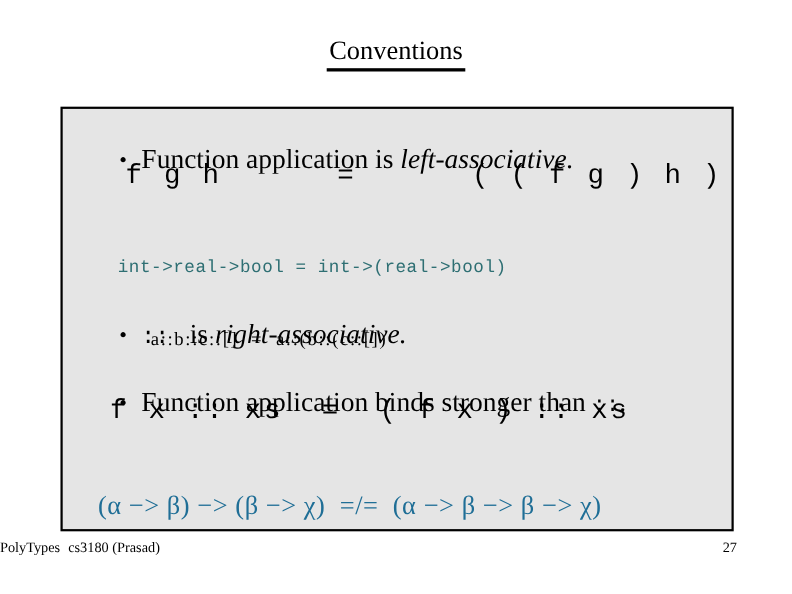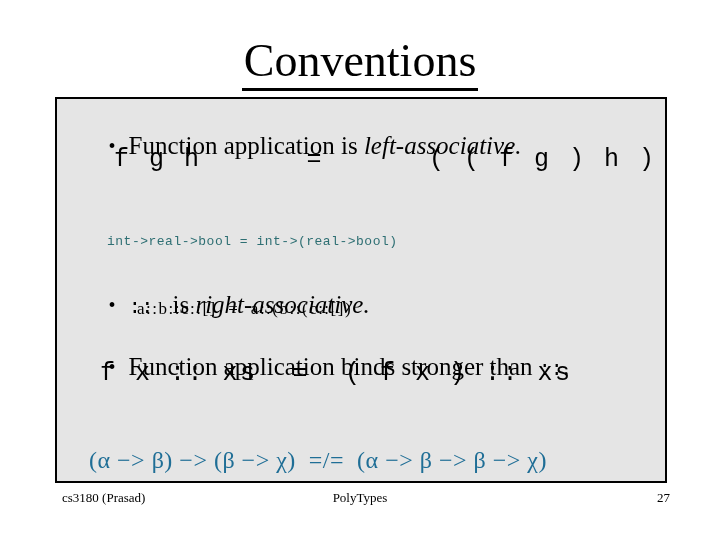--- a/index.html
+++ b/index.html
@@ -15,7 +15,7 @@
     position: absolute;
     top: 34px; left: 0; width: 720px;
     text-align: center;
-    font-size: 46px;
+    font-size: 24px;
     font-weight: normal;
   }
   .title-inner {

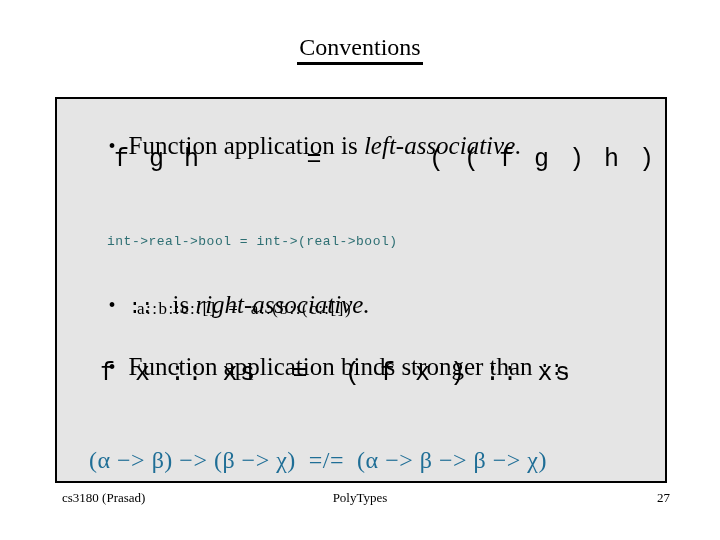--- a/index.html
+++ b/index.html
@@ -47,7 +47,7 @@
   }
   .code-teal {
     font-family: "Liberation Mono", monospace;
-    font-size: 13px;
+    font-size: 16px;
     letter-spacing: 0.5px;
     color: #2e6f73;
   }

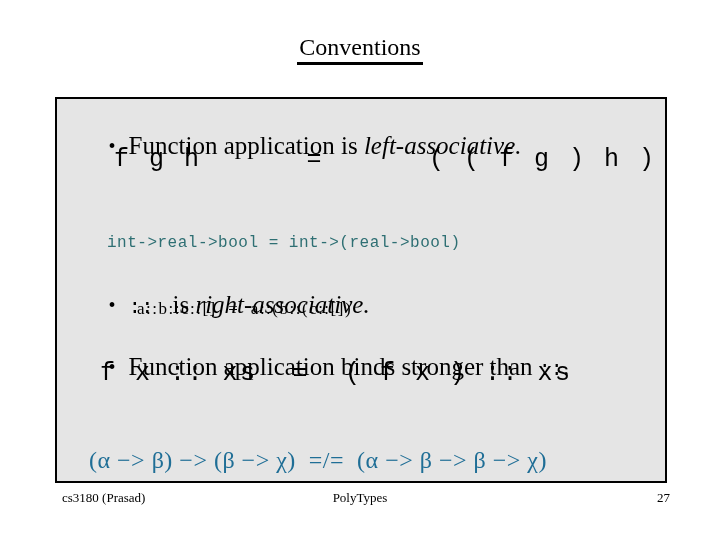--- a/index.html
+++ b/index.html
@@ -68,7 +68,7 @@
     font-size: 13px;
   }
   .footer-left  { position: absolute; left: 62px;  top: 0; }
-  .footer-center{ position: absolute; left: 0; top: 0; width: 720px; text-align: center; }
+  .footer-center{ position: absolute; left: 0; top: 0; width: 720px; }
   .footer-right { position: absolute; right: 50px; top: 0; }
 </style>
 </head>

